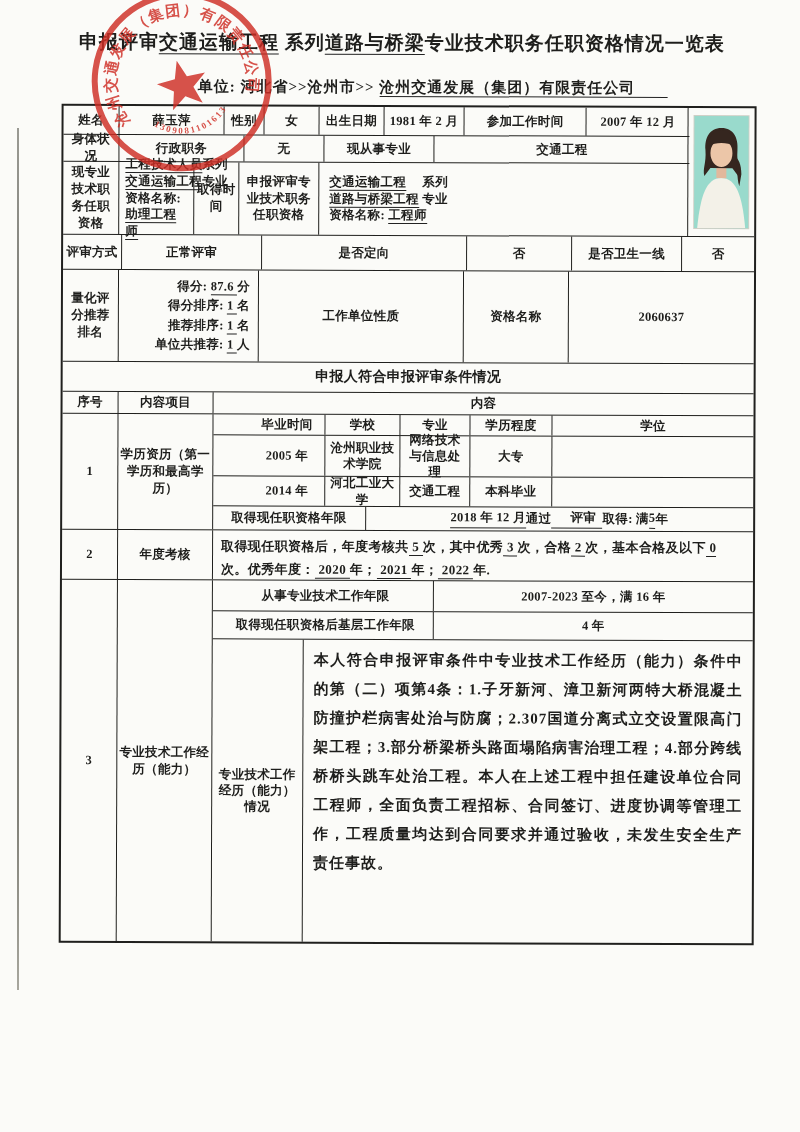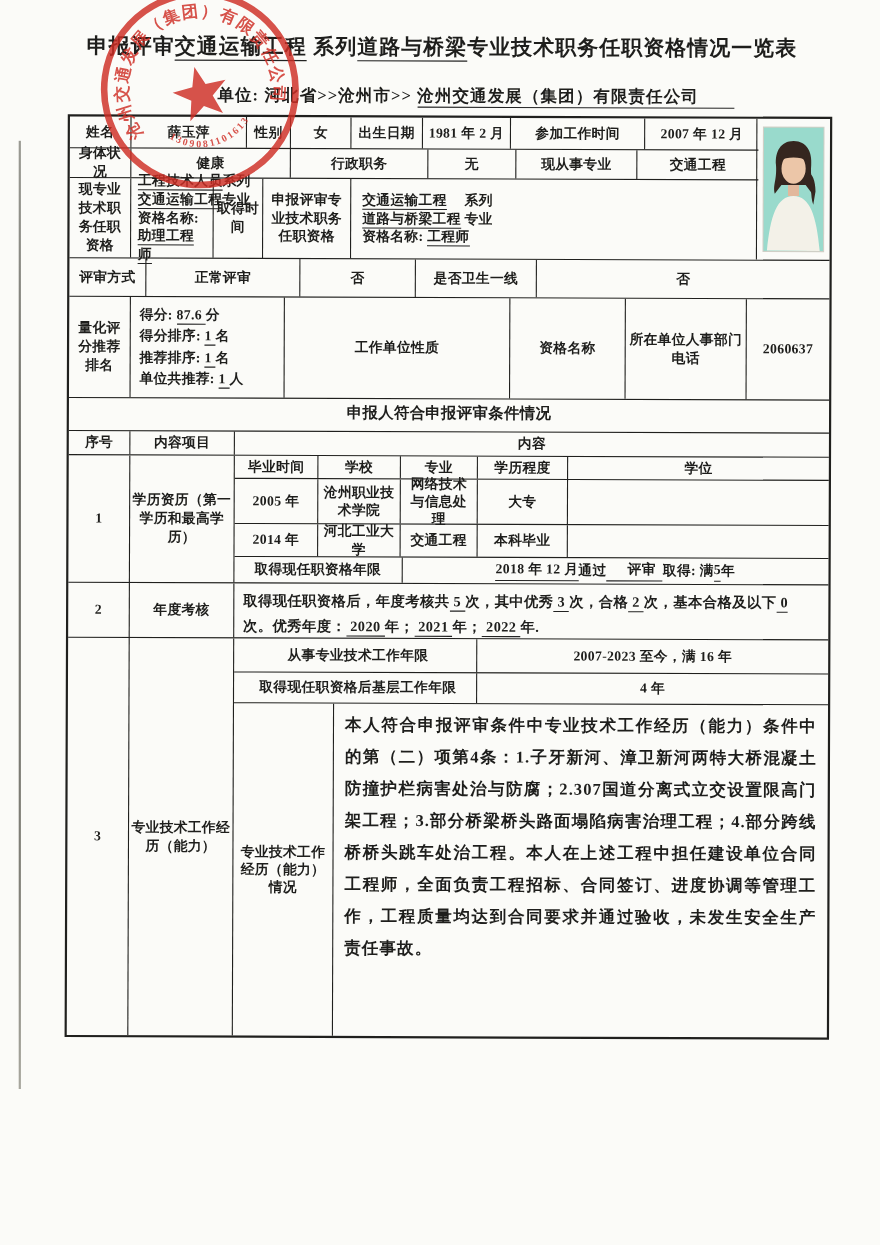--- a/index.html
+++ b/index.html
@@ -82,7 +82,6 @@
         </div>
         <div class="tr r2 bt">
           <div class="td" style="width:55px">身体状况</div>
-          <div class="td" style="width:145px">健康</div>
           <div class="td" style="width:125px">行政职务</div>
           <div class="td" style="width:80px">无</div>
           <div class="td" style="width:110px">现从事专业</div>

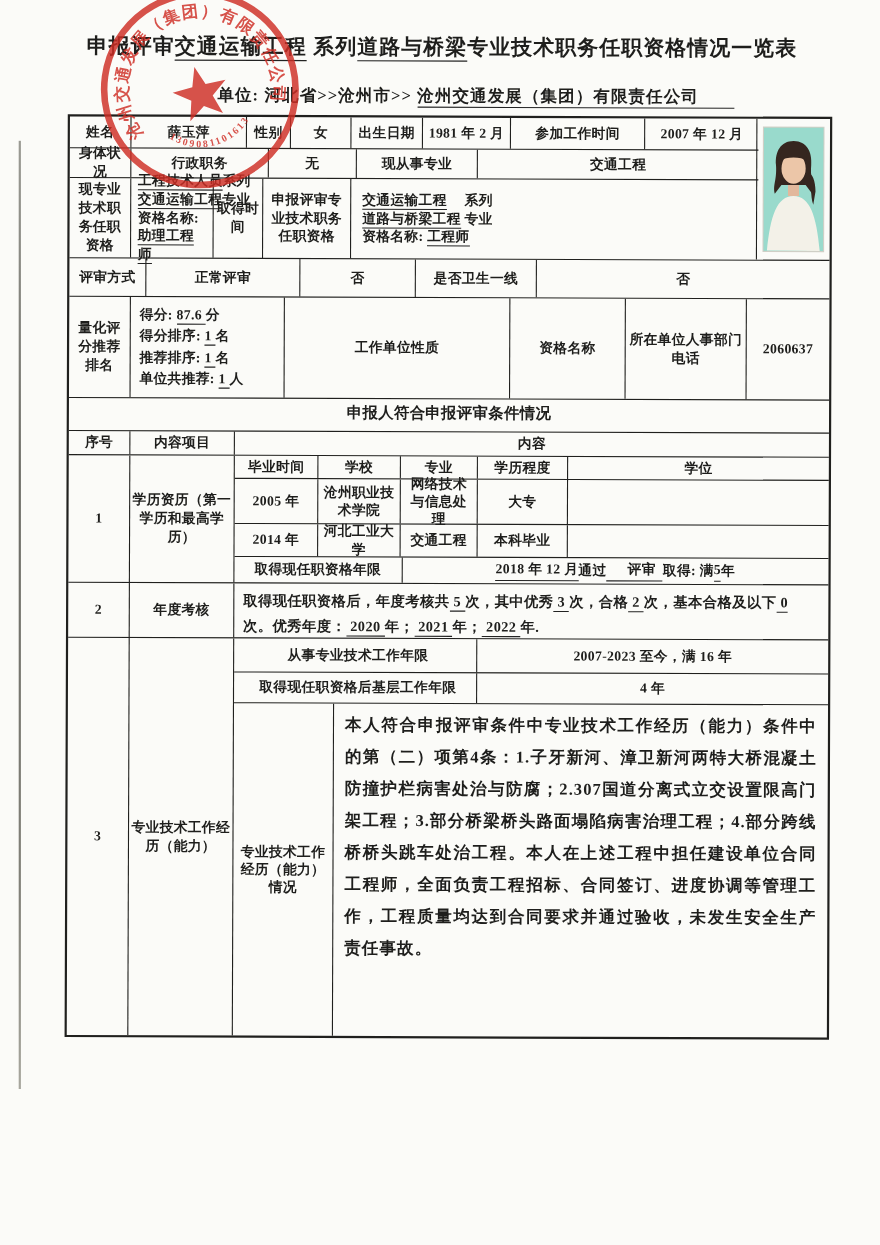--- a/index.html
+++ b/index.html
@@ -118,7 +118,7 @@
       </div>
 
       <div class="tr r4 bt">
-        <div class="td" style="width:69px">评审方式</div>
+        <div class="td" style="width:58px">评审方式</div>
         <div class="td" style="width:140px">正常评审</div>
         <div class="td" style="width:105px">否</div>
         <div class="td" style="width:110px">是否卫生一线</div>

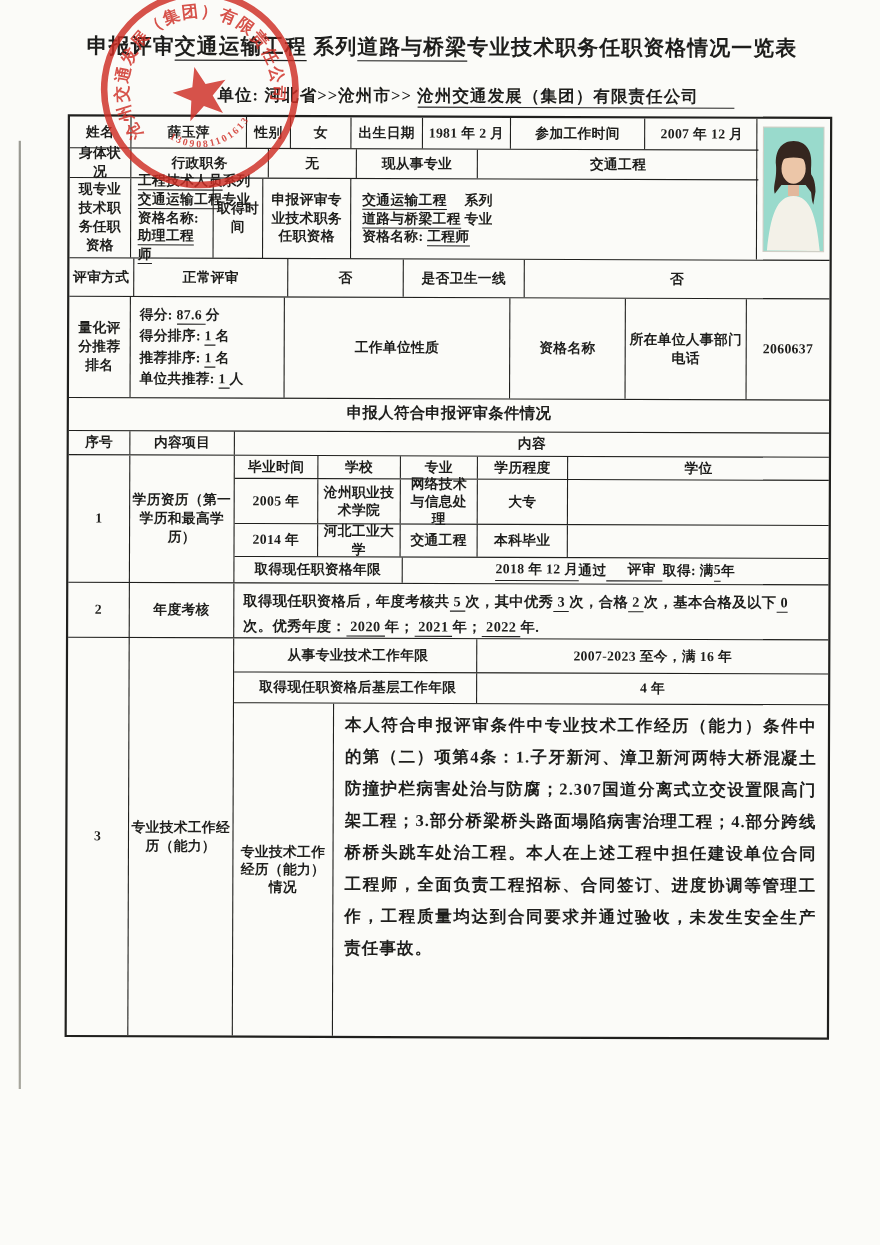--- a/index.html
+++ b/index.html
@@ -120,6 +120,7 @@
       <div class="tr r4 bt">
         <div class="td" style="width:58px">评审方式</div>
         <div class="td" style="width:140px">正常评审</div>
+        <div class="td" style="width:205px">是否定向</div>
         <div class="td" style="width:105px">否</div>
         <div class="td" style="width:110px">是否卫生一线</div>
         <div class="td" style="flex:1">否</div>

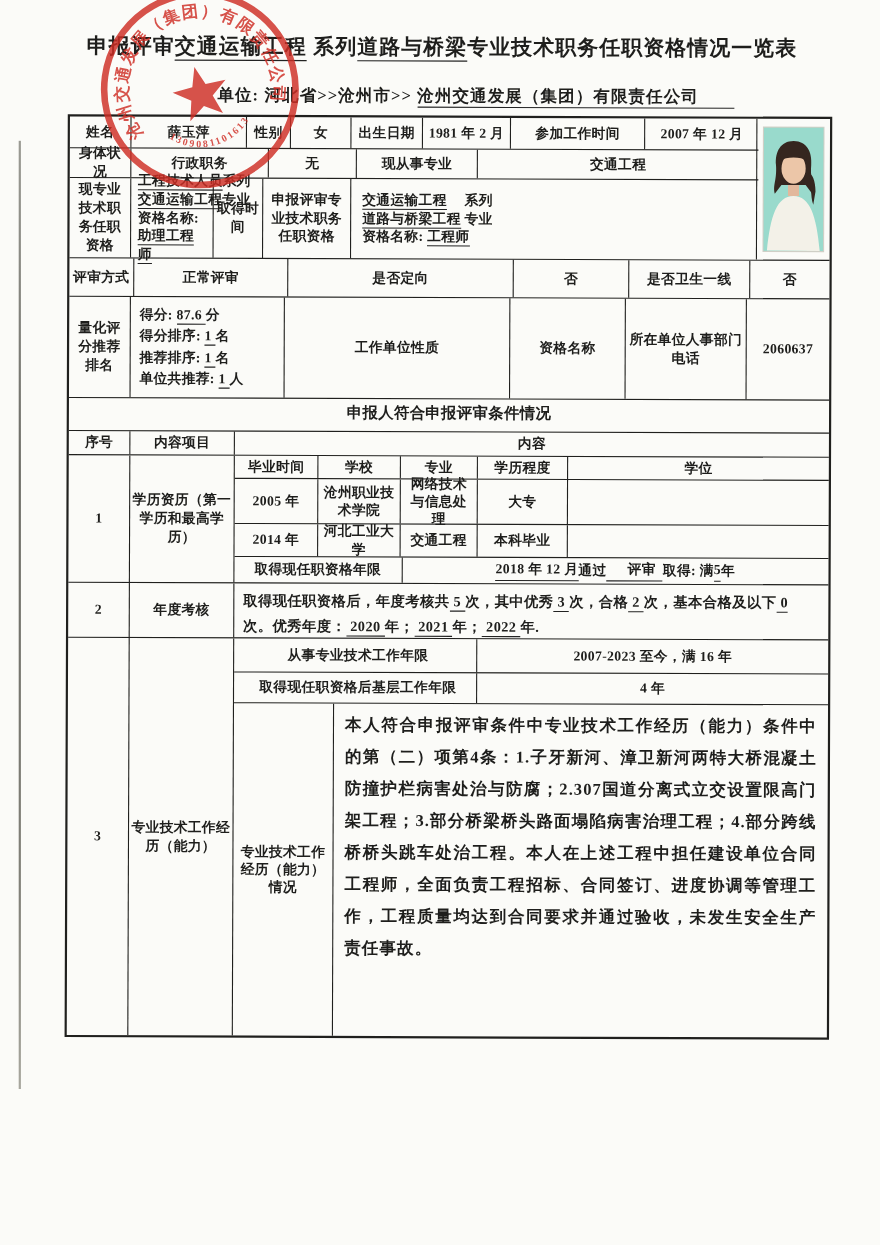--- a/index.html
+++ b/index.html
@@ -31,7 +31,7 @@
   .r6 { height:30px; } .r7 { height:22px; }
   .lines-cell { flex-direction:column; align-items:flex-start; text-align:left; padding:3px 6px; justify-content:center; }
   .lines-cell div { white-space:nowrap; }
-  .score-cell { flex-direction:column; align-items:flex-start; padding:4px 8px; line-height:1.55; }
+  .score-cell { flex-direction:column; align-items:flex-end; padding:4px 8px; line-height:1.55; }
   
   .item { display:flex; align-items:stretch; }
   .w-seq { width:55px; } .w-proj { width:95px; }

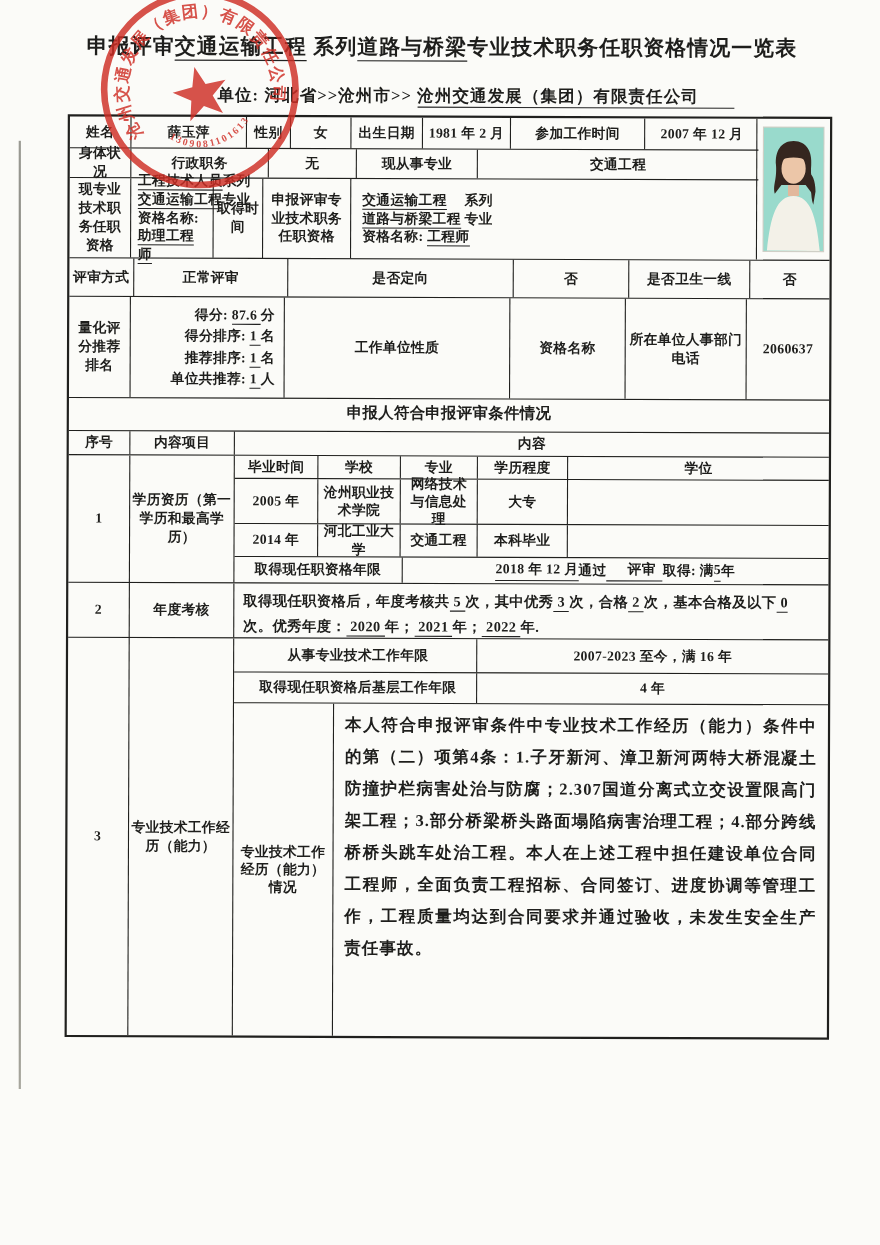--- a/index.html
+++ b/index.html
@@ -136,7 +136,6 @@
         </div>
         <div class="td" style="width:205px">工作单位性质</div>
         <div class="td" style="width:105px">资格名称</div>
-        <div class="td" style="width:110px">所在单位人事部门电话</div>
         <div class="td" style="flex:1">2060637</div>
       </div>
 

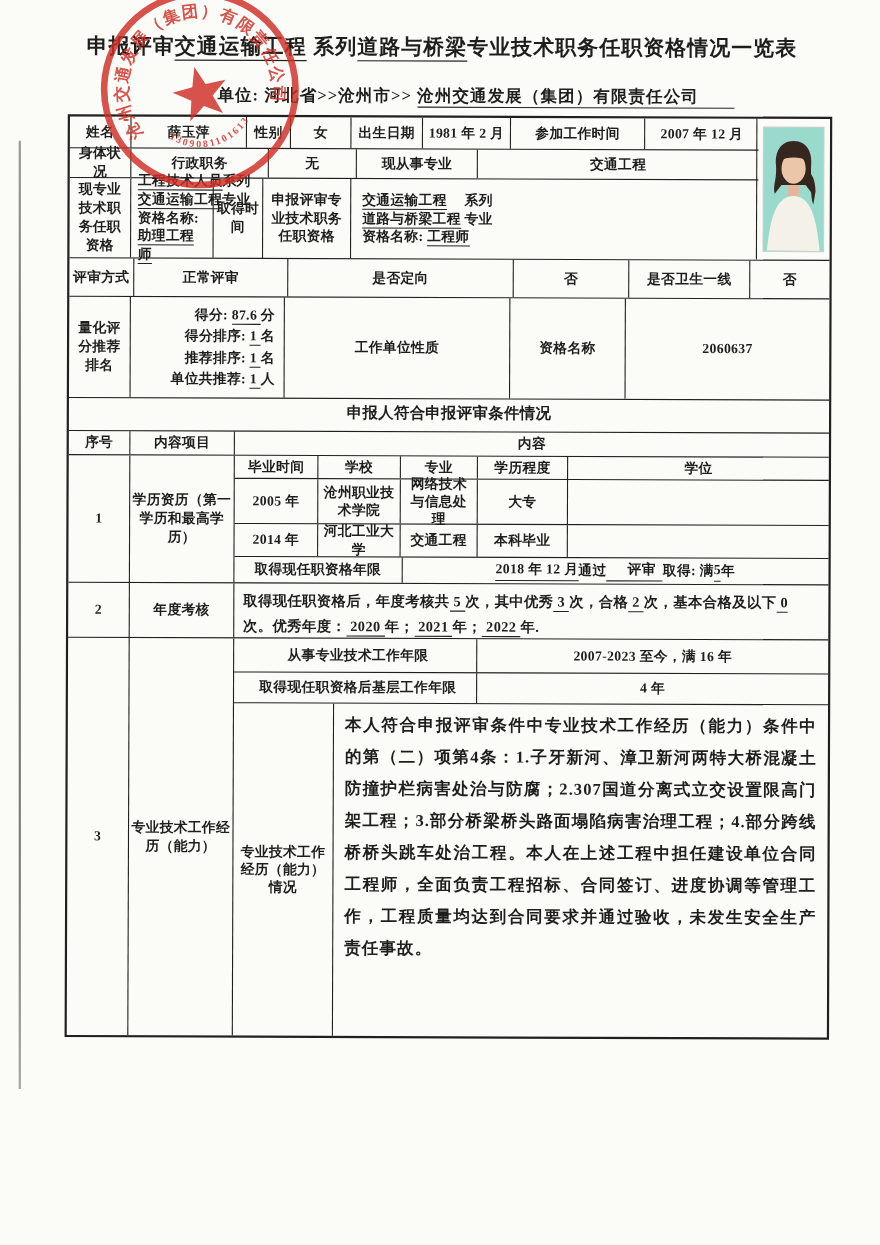--- a/index.html
+++ b/index.html
@@ -42,7 +42,7 @@
     font-size:12.5px; font-weight:bold; padding:1px 3px; line-height:1.3; letter-spacing:.3px;}
   .sc + .sc { border-left:1.5px solid #20201e; }
   .eh { height:20px; } .e1 { height:41px; } .e2 { height:30px; } .e3 { height:24px; }
-  .c-y { width:75px; } .c-s { width:75px; } .c-m { width:70px; } .c-d { width:82px; } .c-g { flex:1; }
+  .c-y { width:75px;margin-left:36px; } .c-s { width:75px; } .c-m { width:70px; } .c-d { width:82px; } .c-g { flex:1; }
   .c-merge { width:151.5px; } .c-rest { flex:1; }
   .i2-text { flex:1; font-size:13px; font-weight:bold; text-align:left; padding:5px 8px;
     line-height:1.75; letter-spacing:.4px; display:block; }

